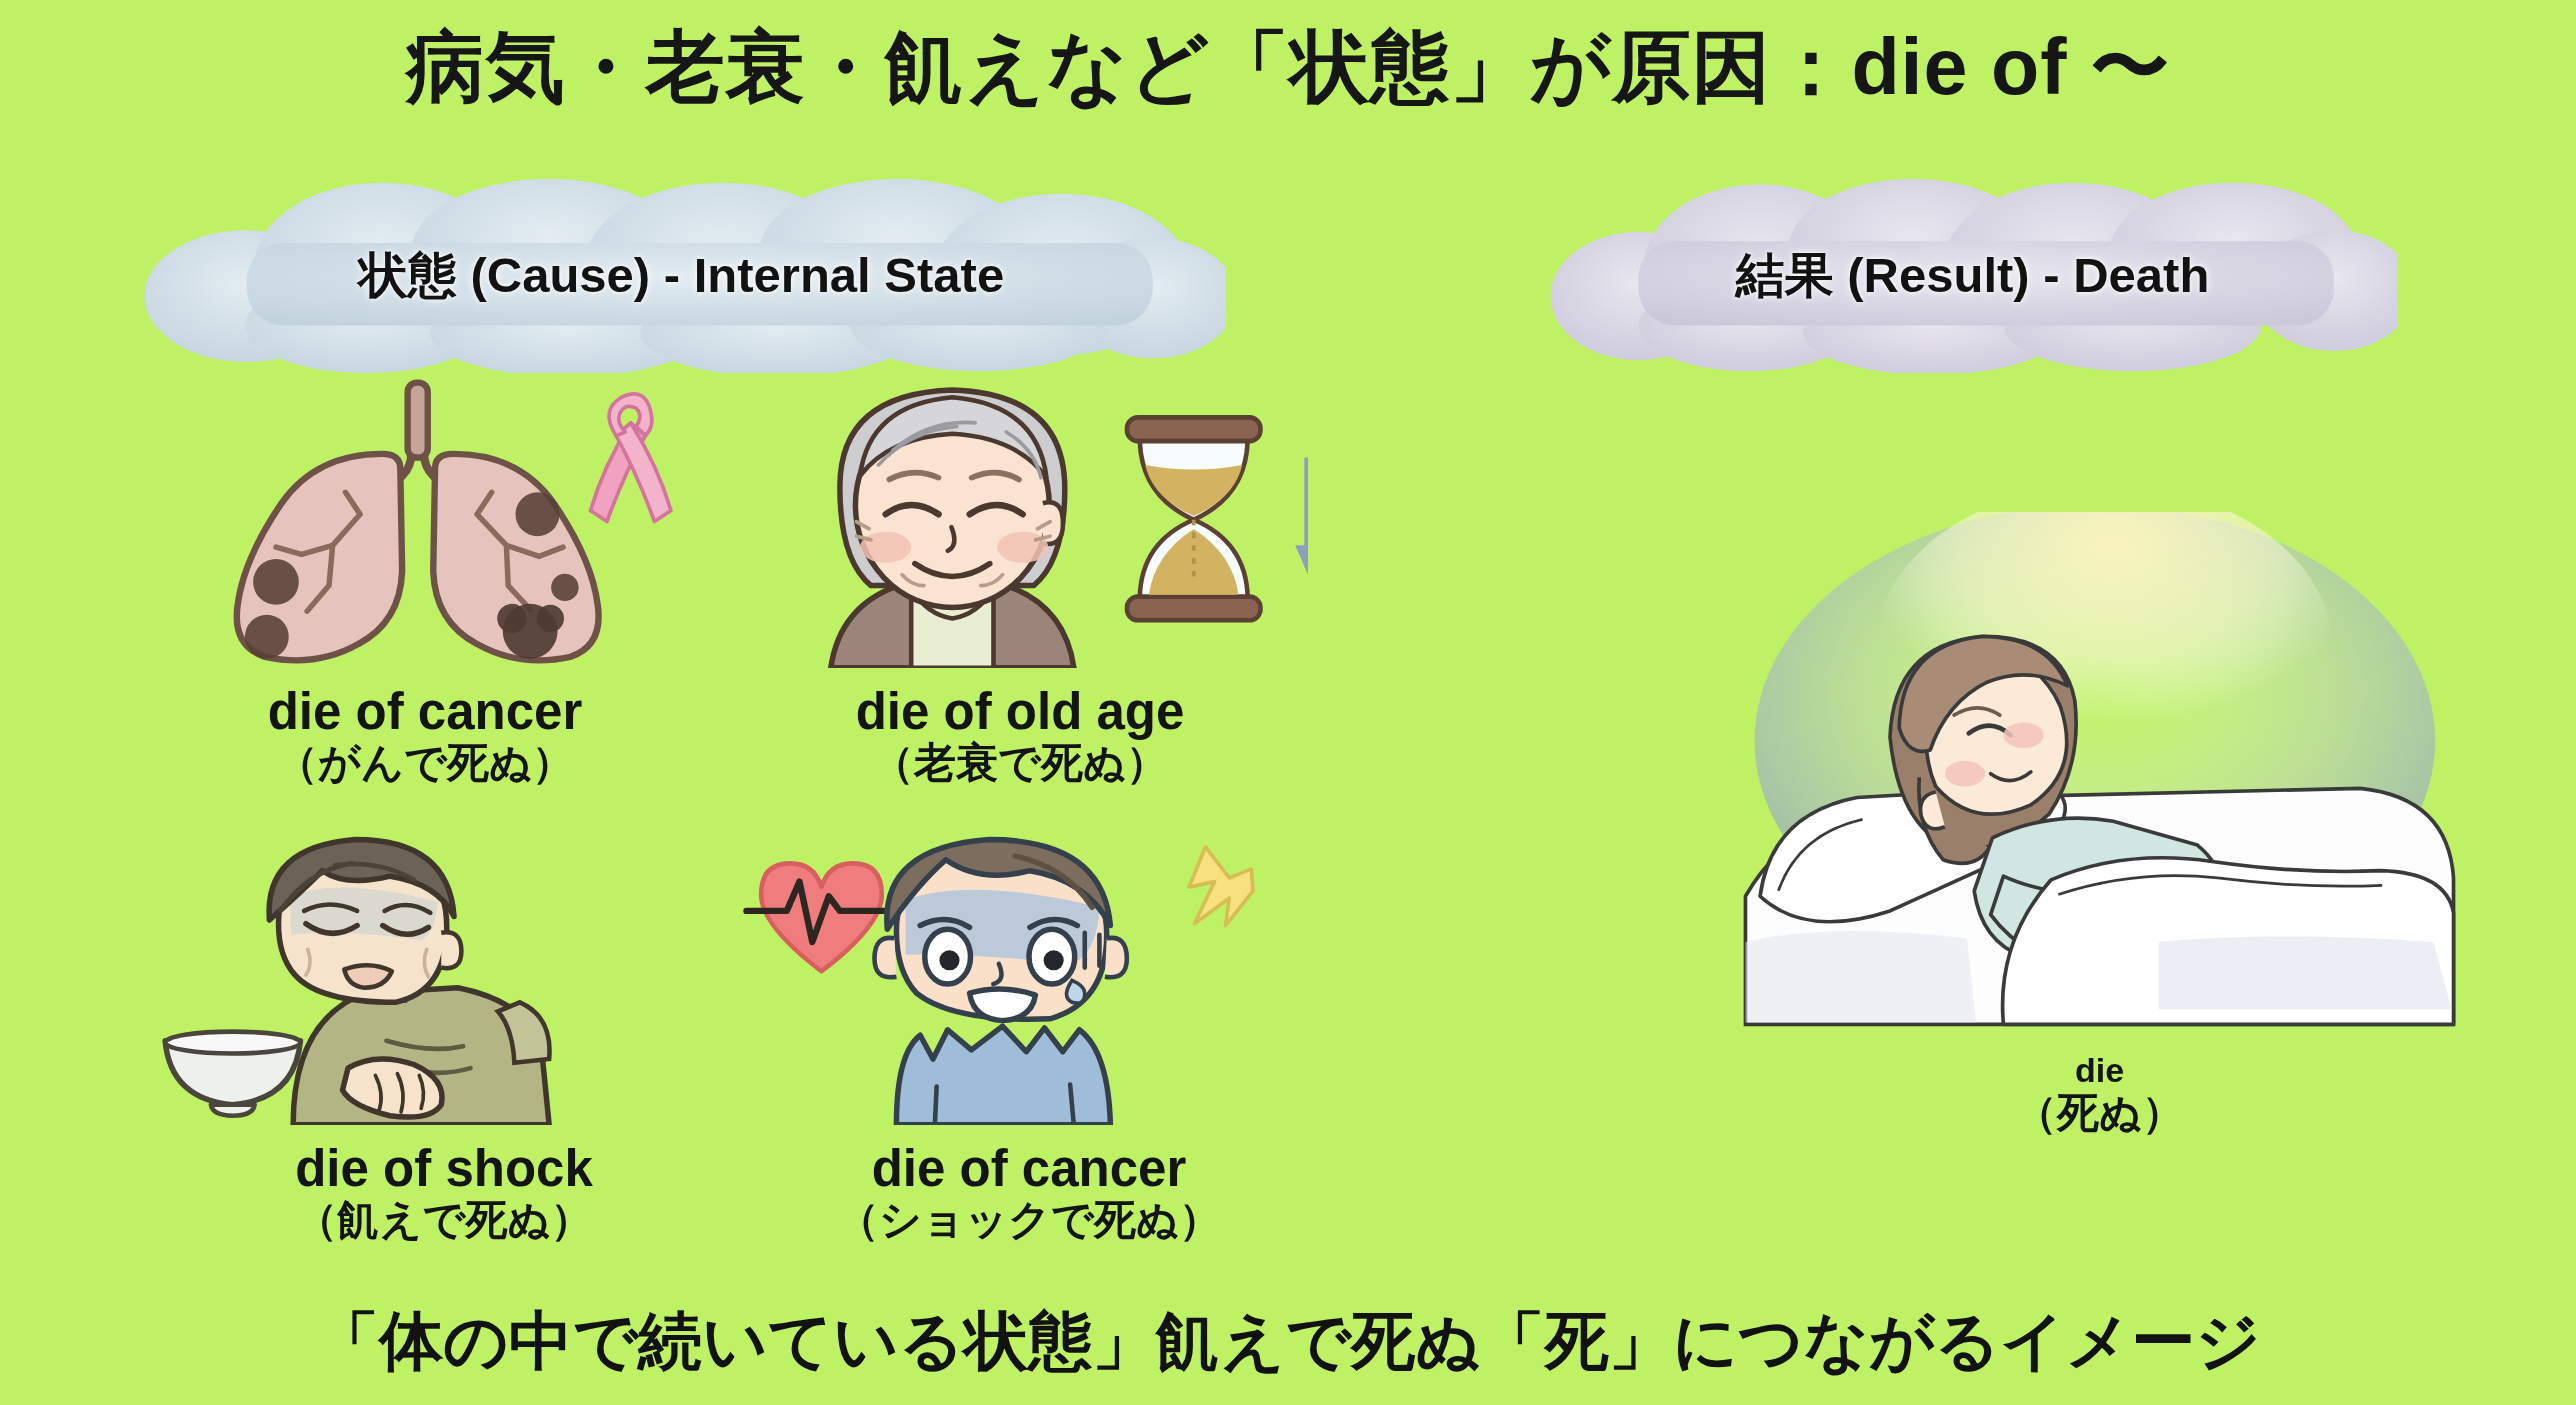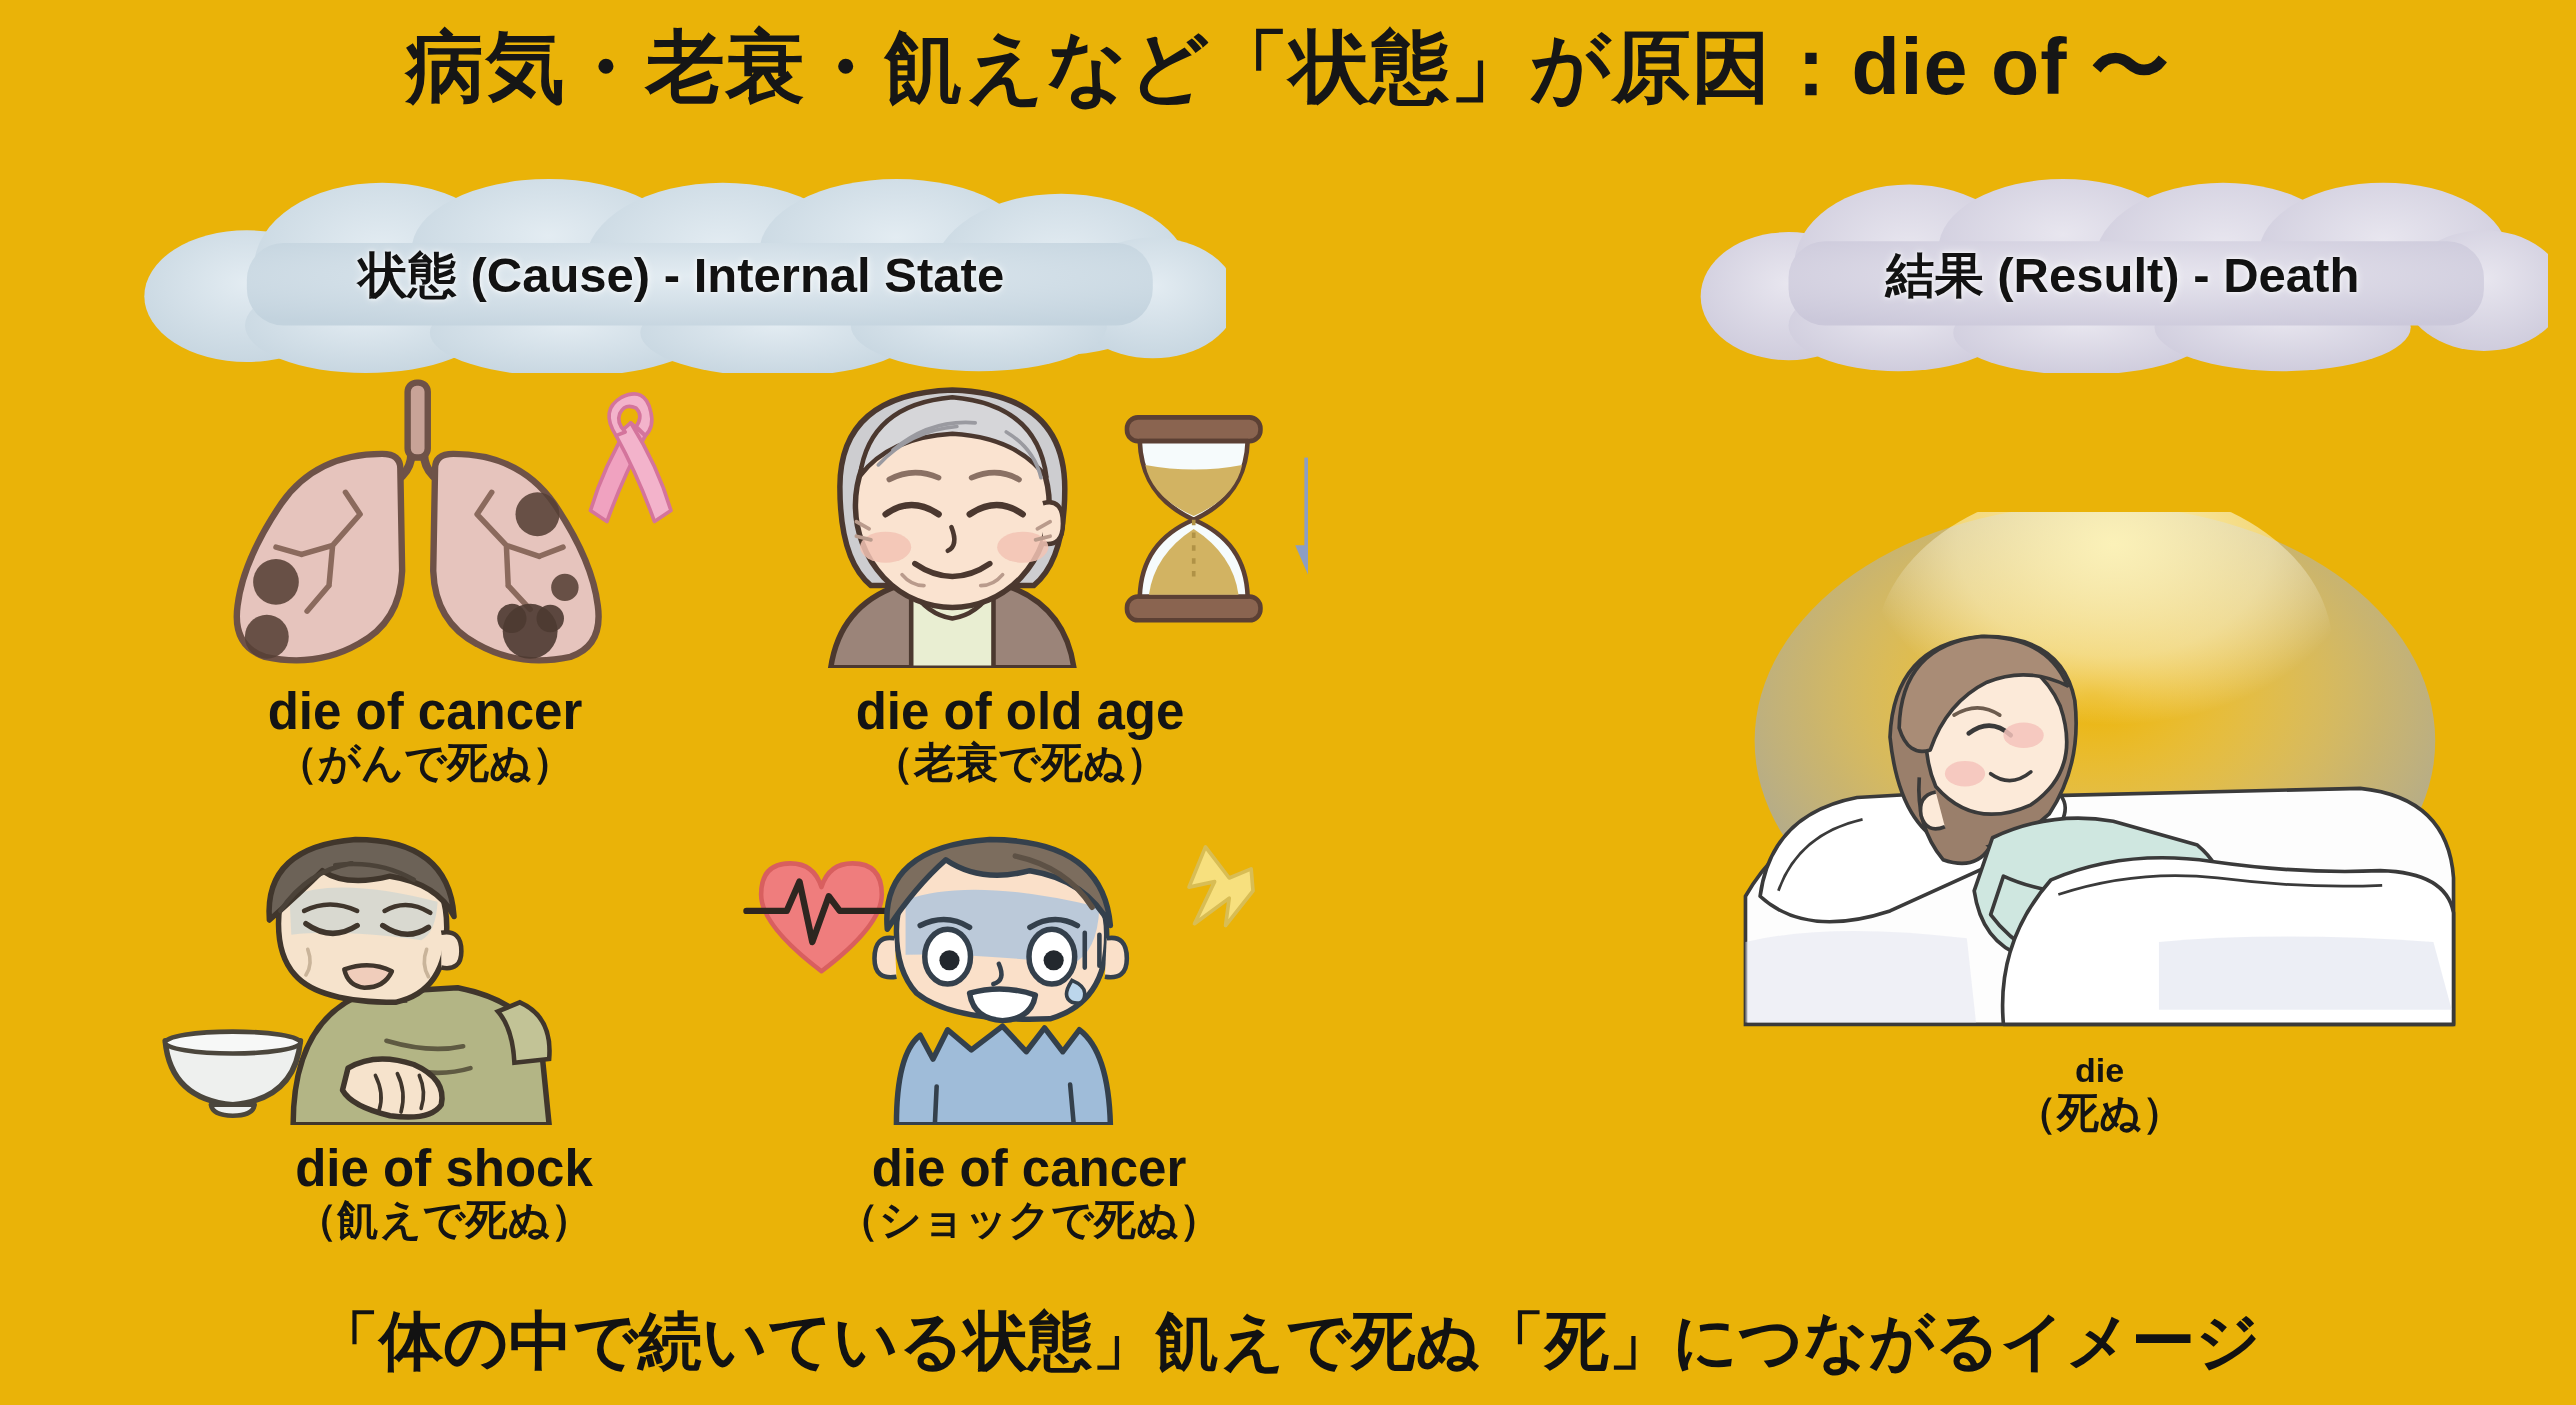--- a/index.html
+++ b/index.html
@@ -16,7 +16,7 @@
   .slide {
     position: relative;
     width: 2576px; height: 1405px;
-    background: #eab308;
+    background: #bef264;
   }
 
   

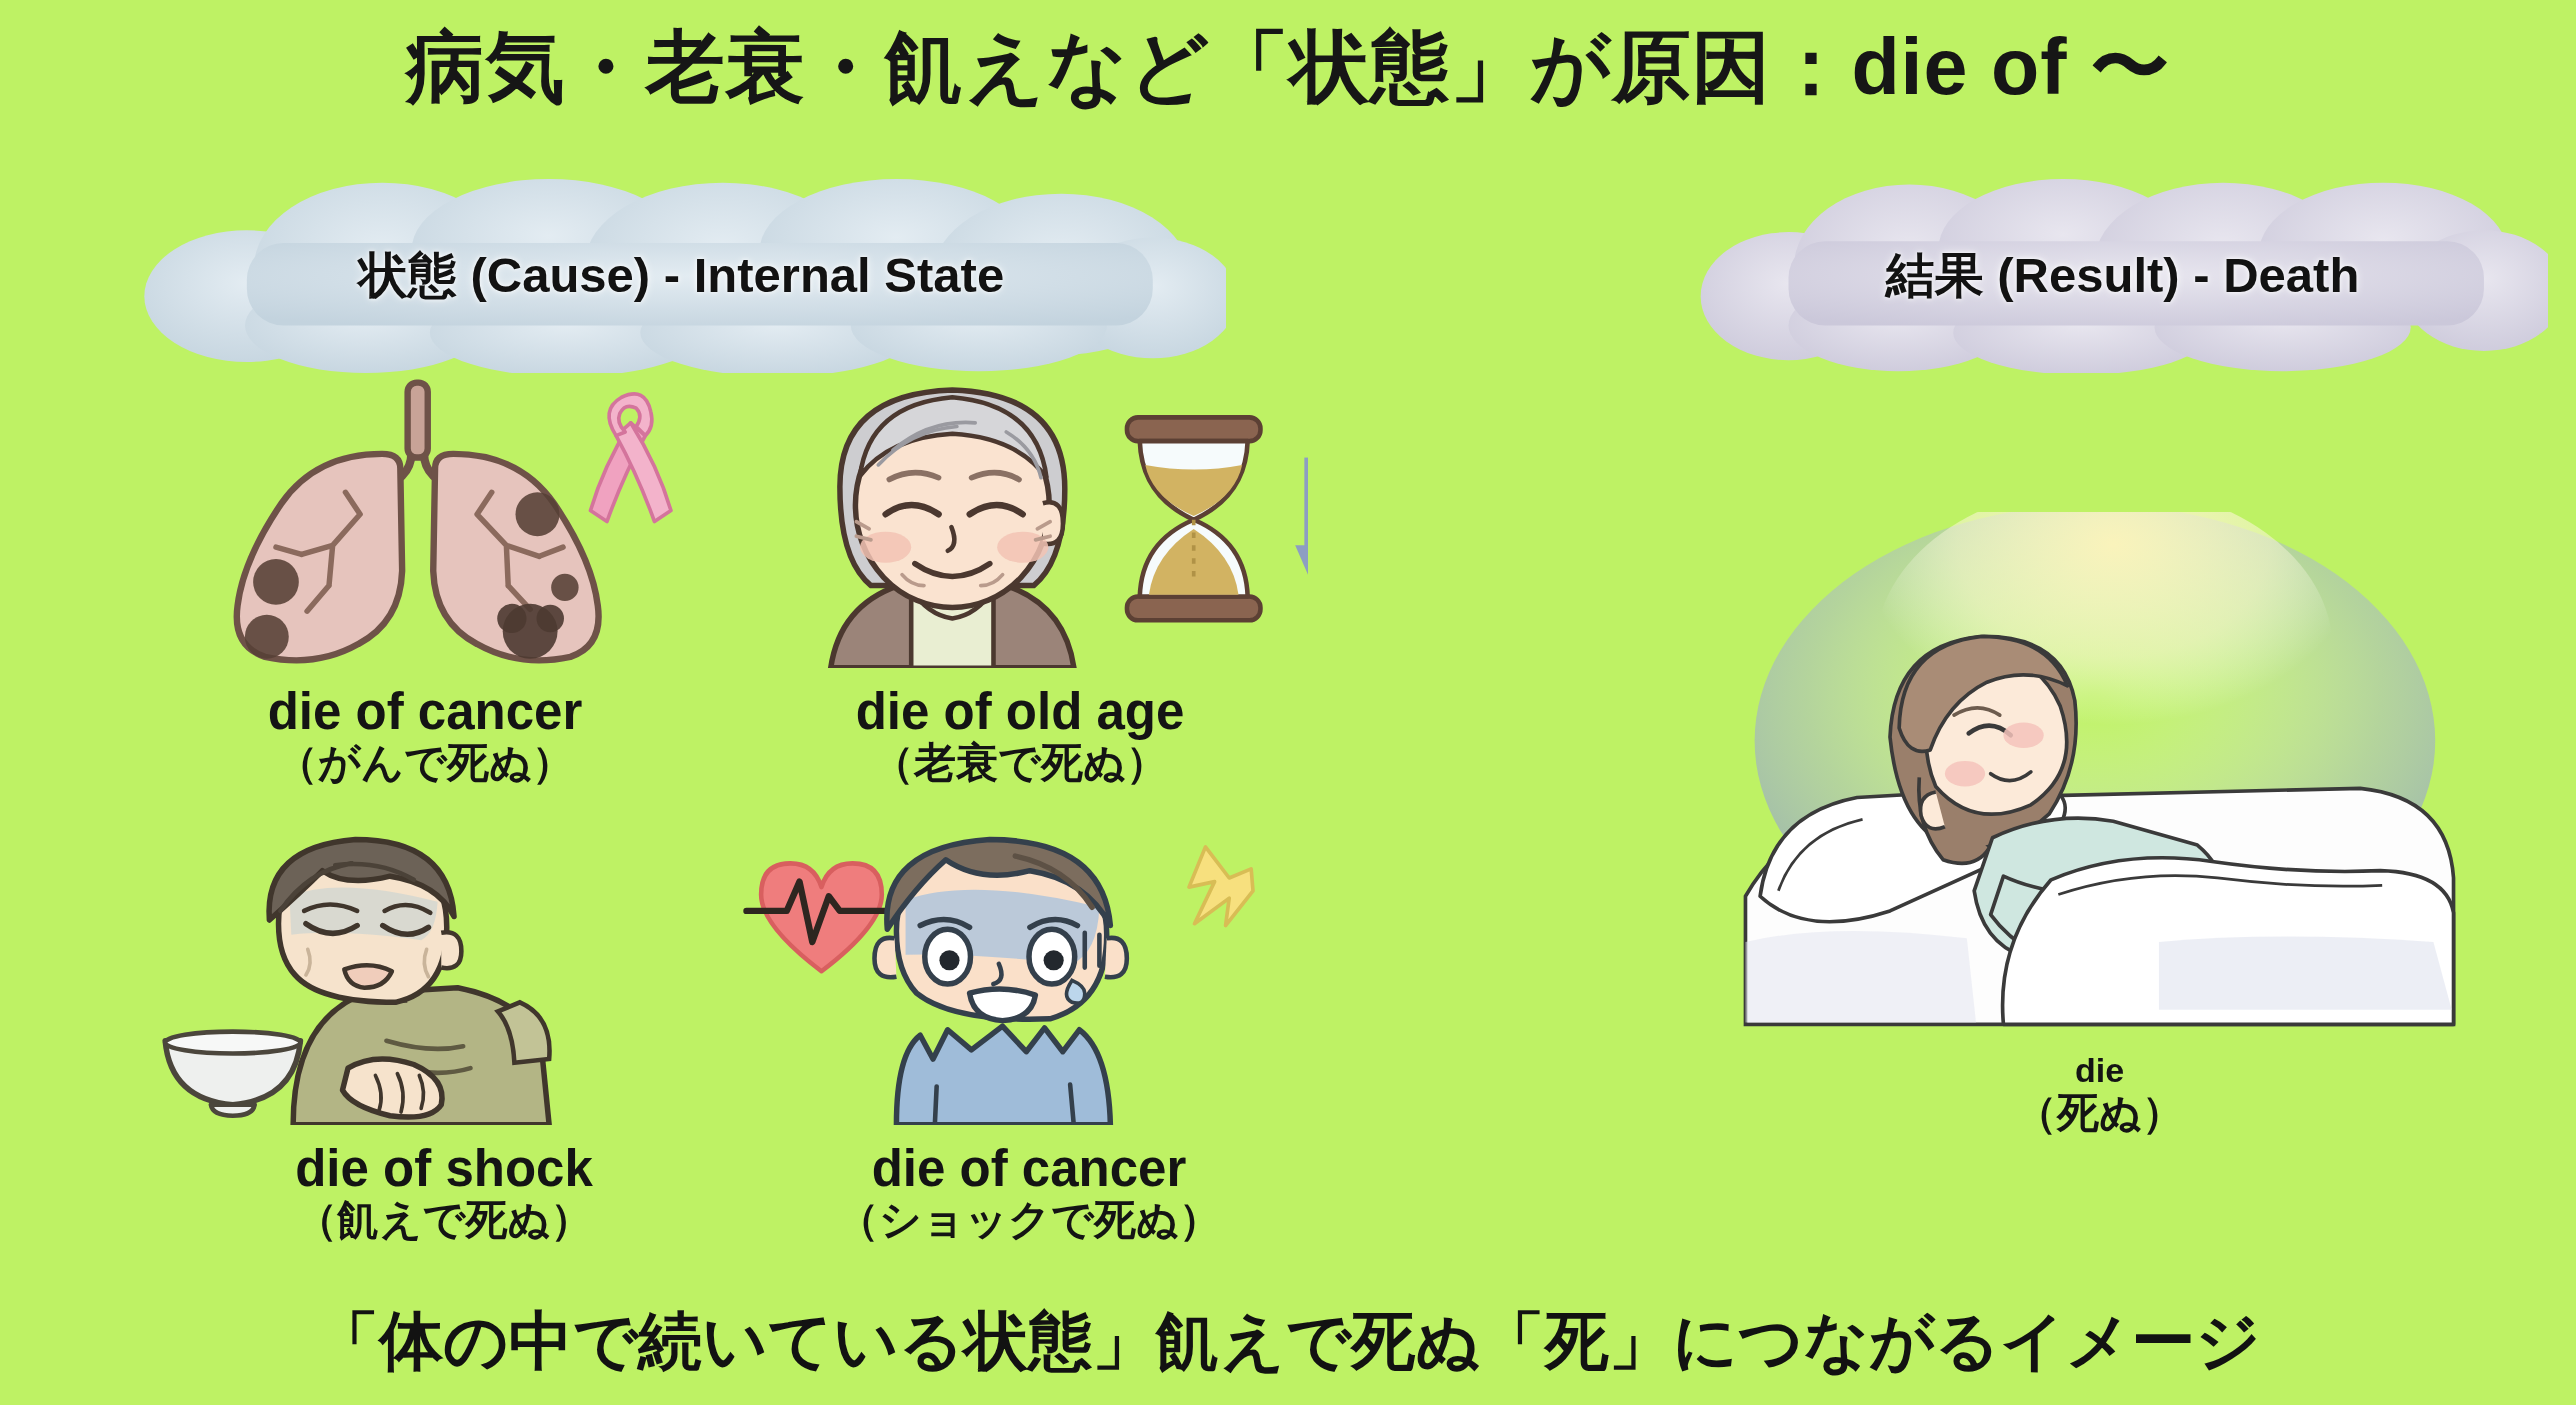--- a/index.html
+++ b/index.html
@@ -48,7 +48,7 @@
     text-shadow: 0 0 4.6px rgba(255,255,255,0.85), 0 0 9.1px rgba(255,255,255,0.7);
   }
   #cloud-cause { left: 137px; top: 179px; width: 1089px; height: 194px; }
-  #cloud-result { left: 1697px; top: 179px; width: 851px; height: 194px; text-align: right; }
+  #cloud-result { left: 1547px; top: 179px; width: 851px; height: 194px; text-align: right; }
 
   
   .cause-item { position: absolute; }

